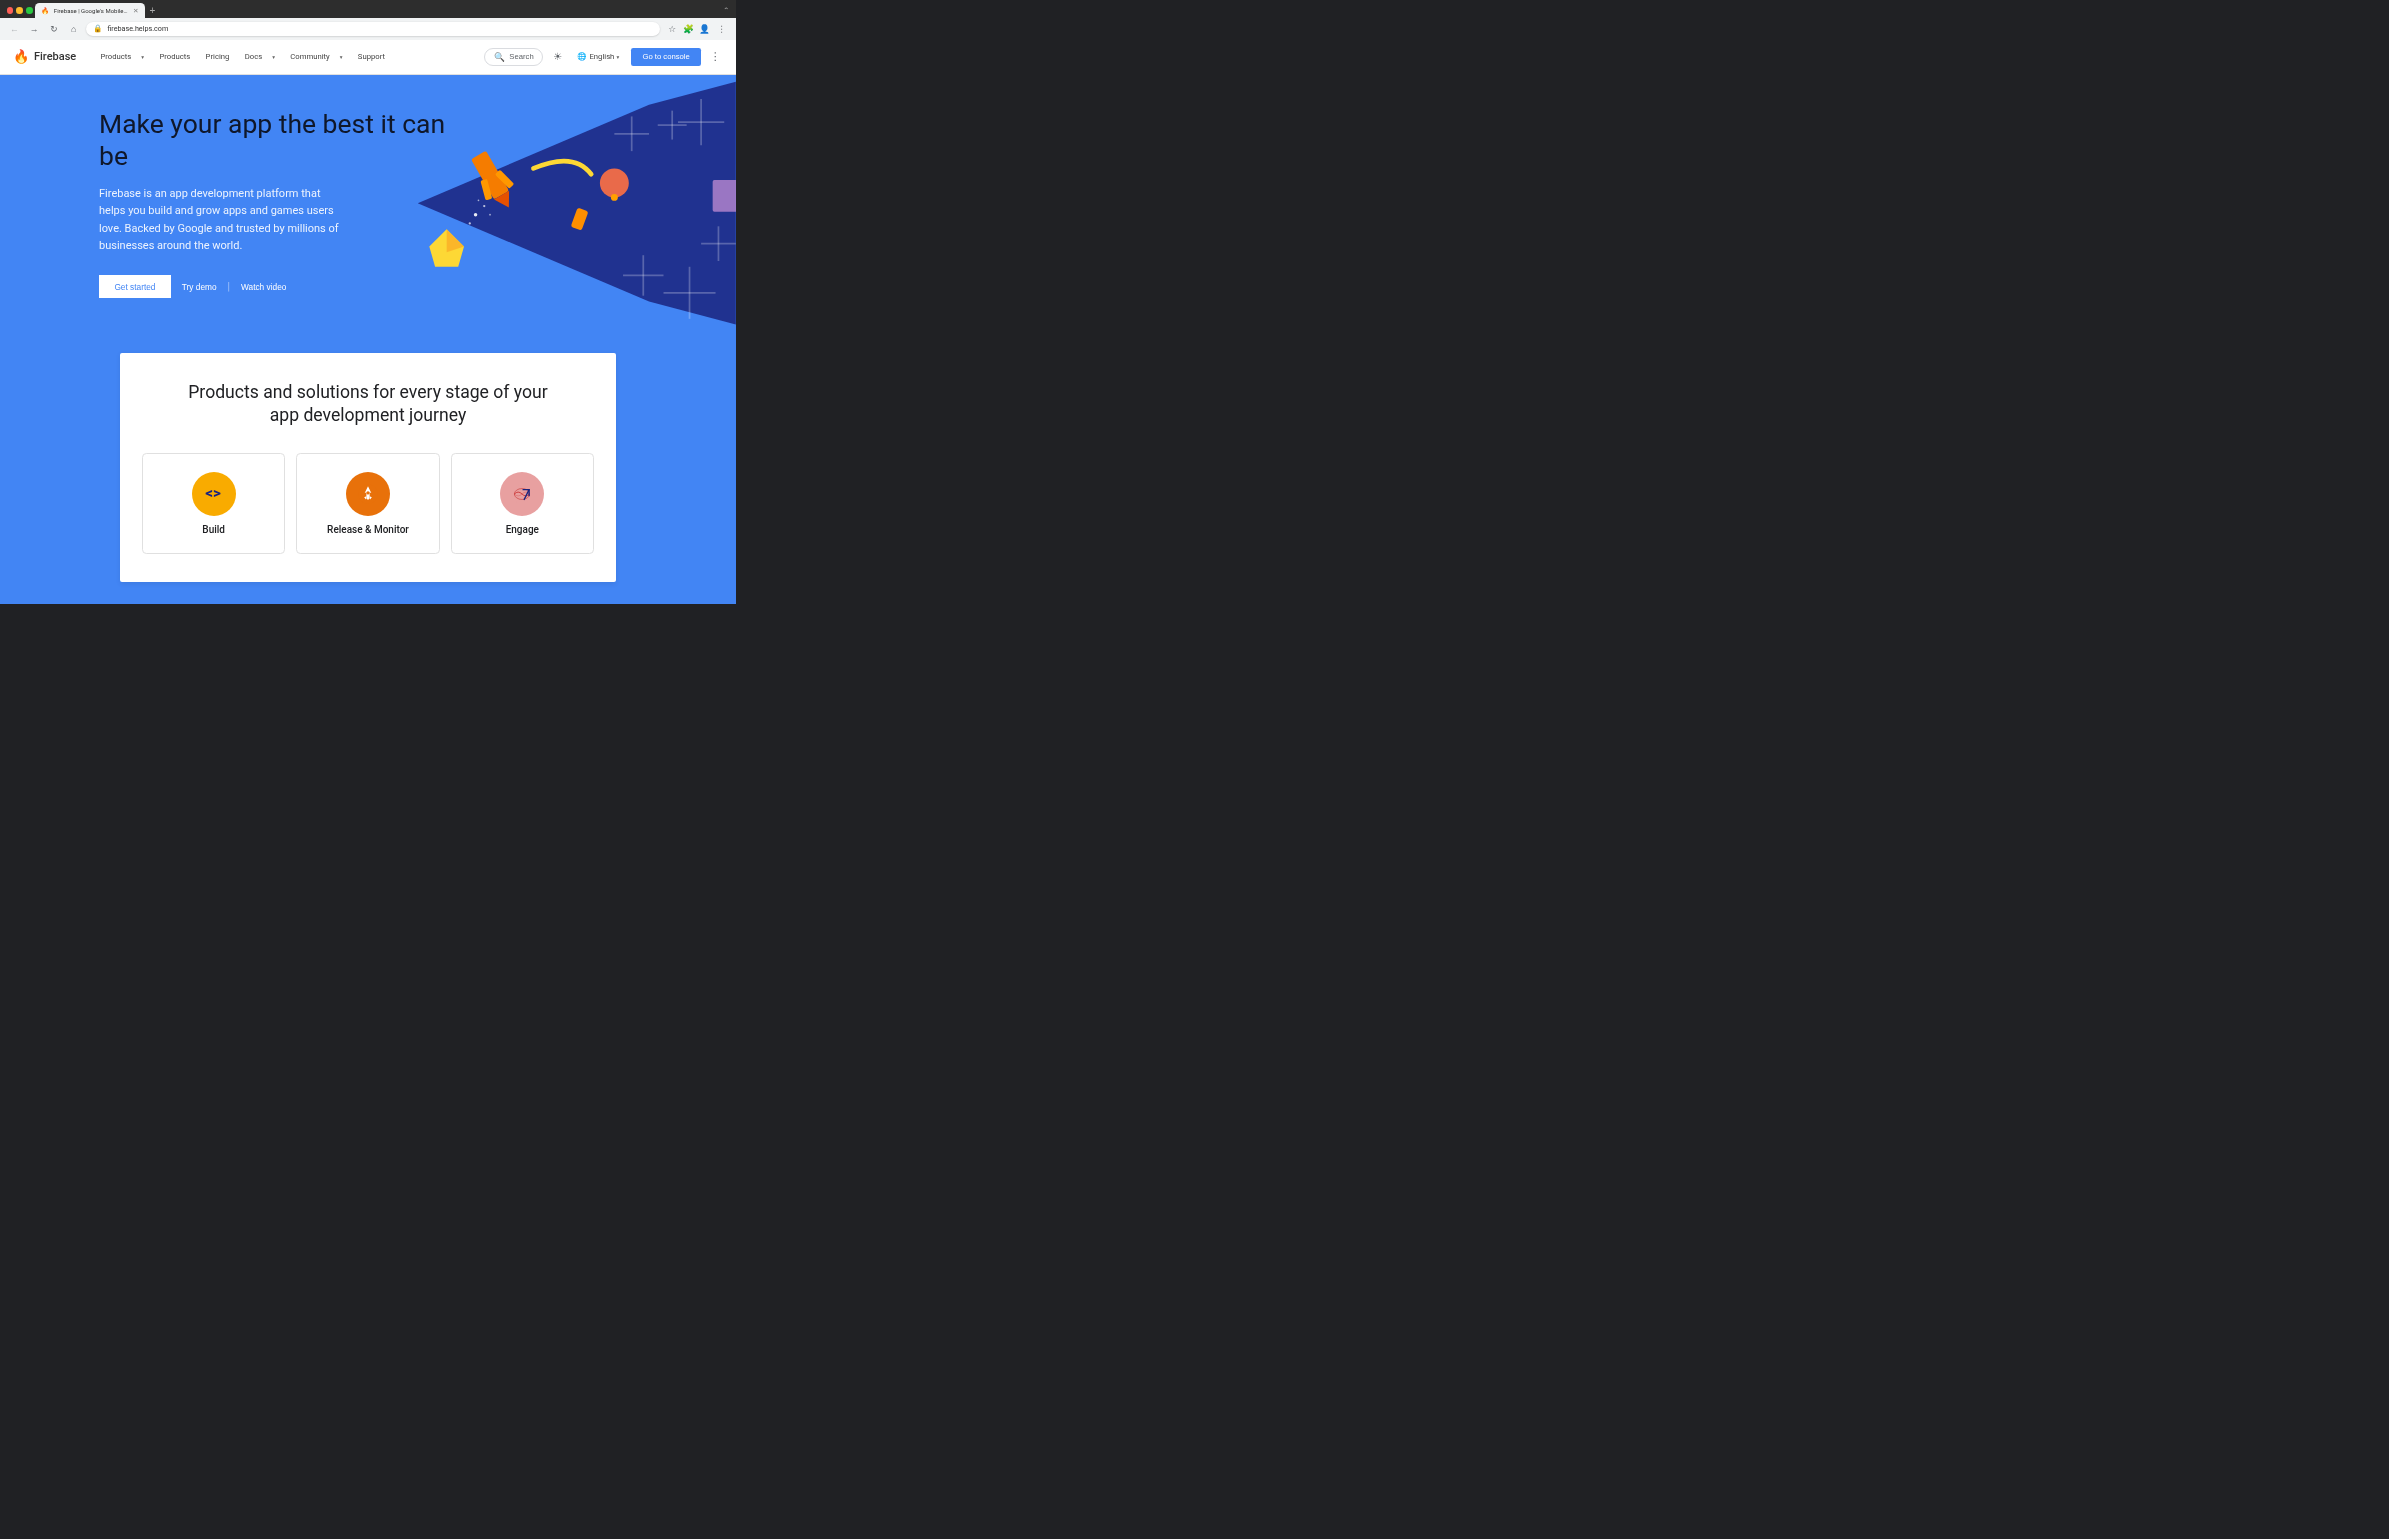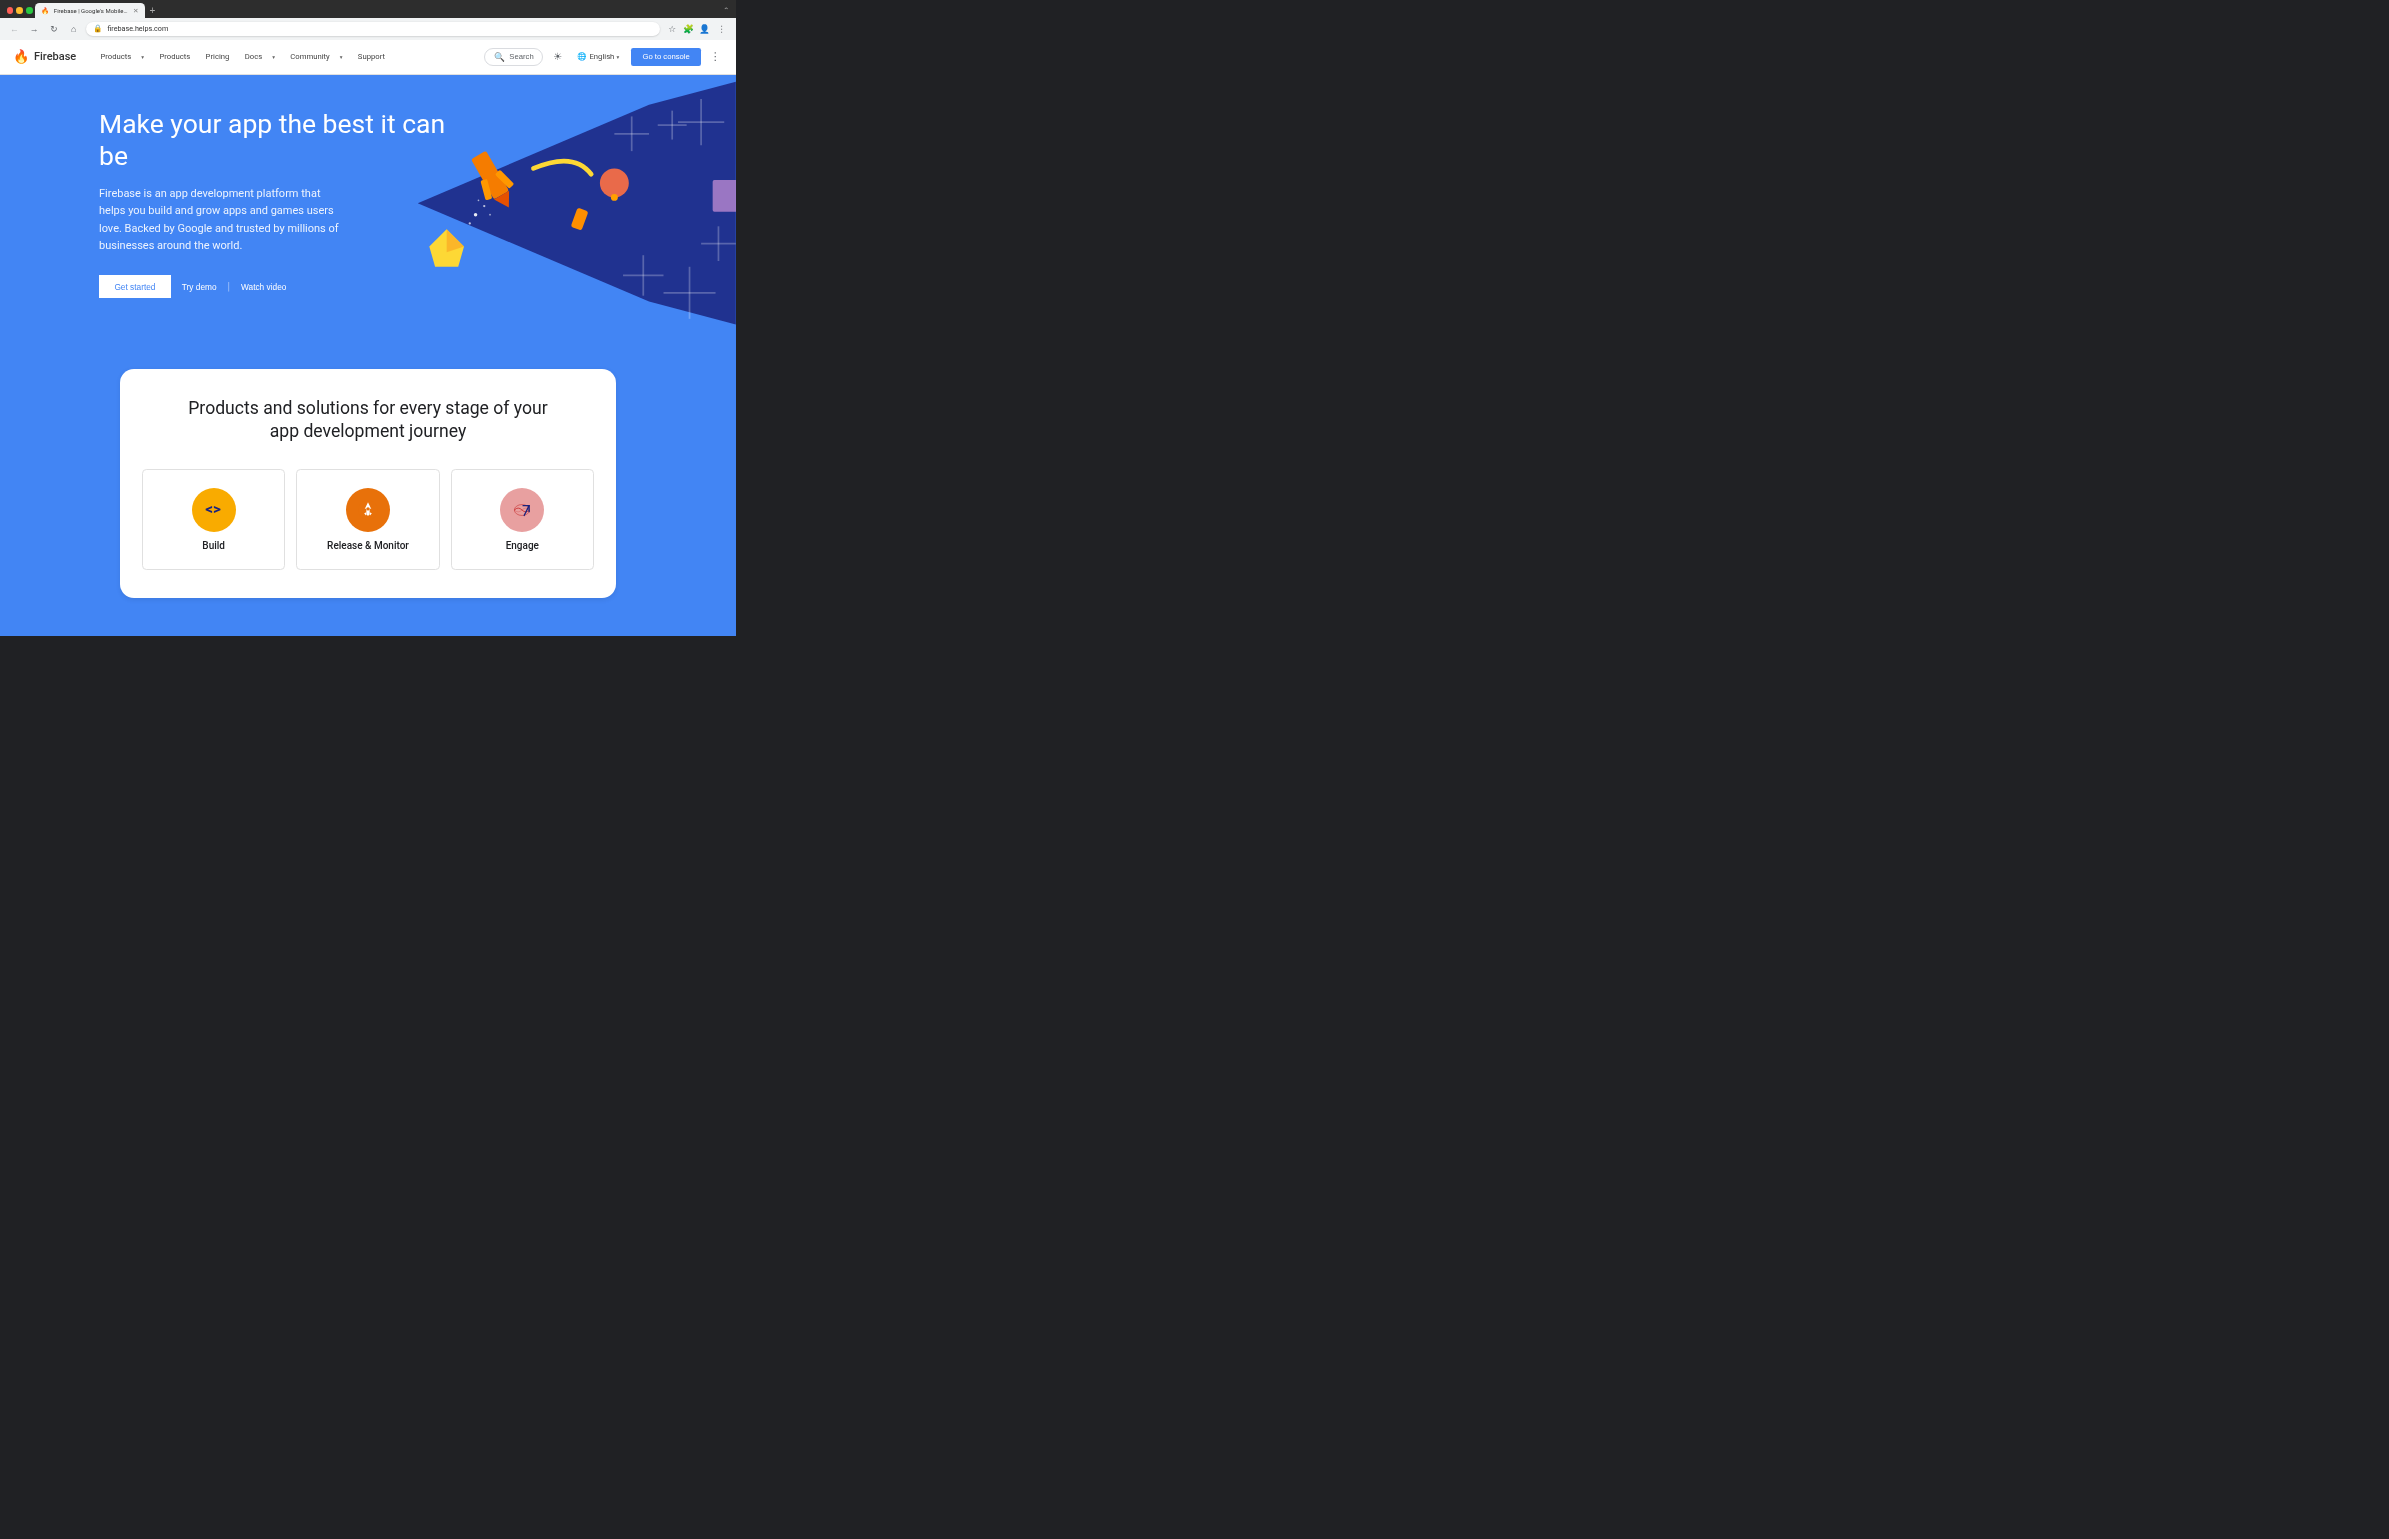--- a/index.html
+++ b/index.html
@@ -50,7 +50,7 @@
     
     .hero { background: #4285f4; padding: 33px 0; position: relative; overflow: hidden; min-height: 242px; }
     .hero-content { max-width: 375px; margin-left: 99px; position: relative; z-index: 2; }
-    .hero-title { font-size: 26.5px; font-weight: 400; color: #ffffff; line-height: 1.2; margin-bottom: 13.2px; }
+    .hero-title { font-size: 26.5px; font-weight: 400; color: #0f172a; line-height: 1.2; margin-bottom: 13.2px; }
     .hero-description { font-size: 11px; color: rgba(255,255,255,0.9); line-height: 1.6; max-width: 242px; margin-bottom: 20px; }
     .hero-actions { display: flex; align-items: center; gap: 11px; }
     .btn-get-started { padding: 6.6px 15.4px; background: white; color: #4285f4; border: none; border-radius: 0; font-size: 8.3px; font-weight: 500; cursor: pointer; }

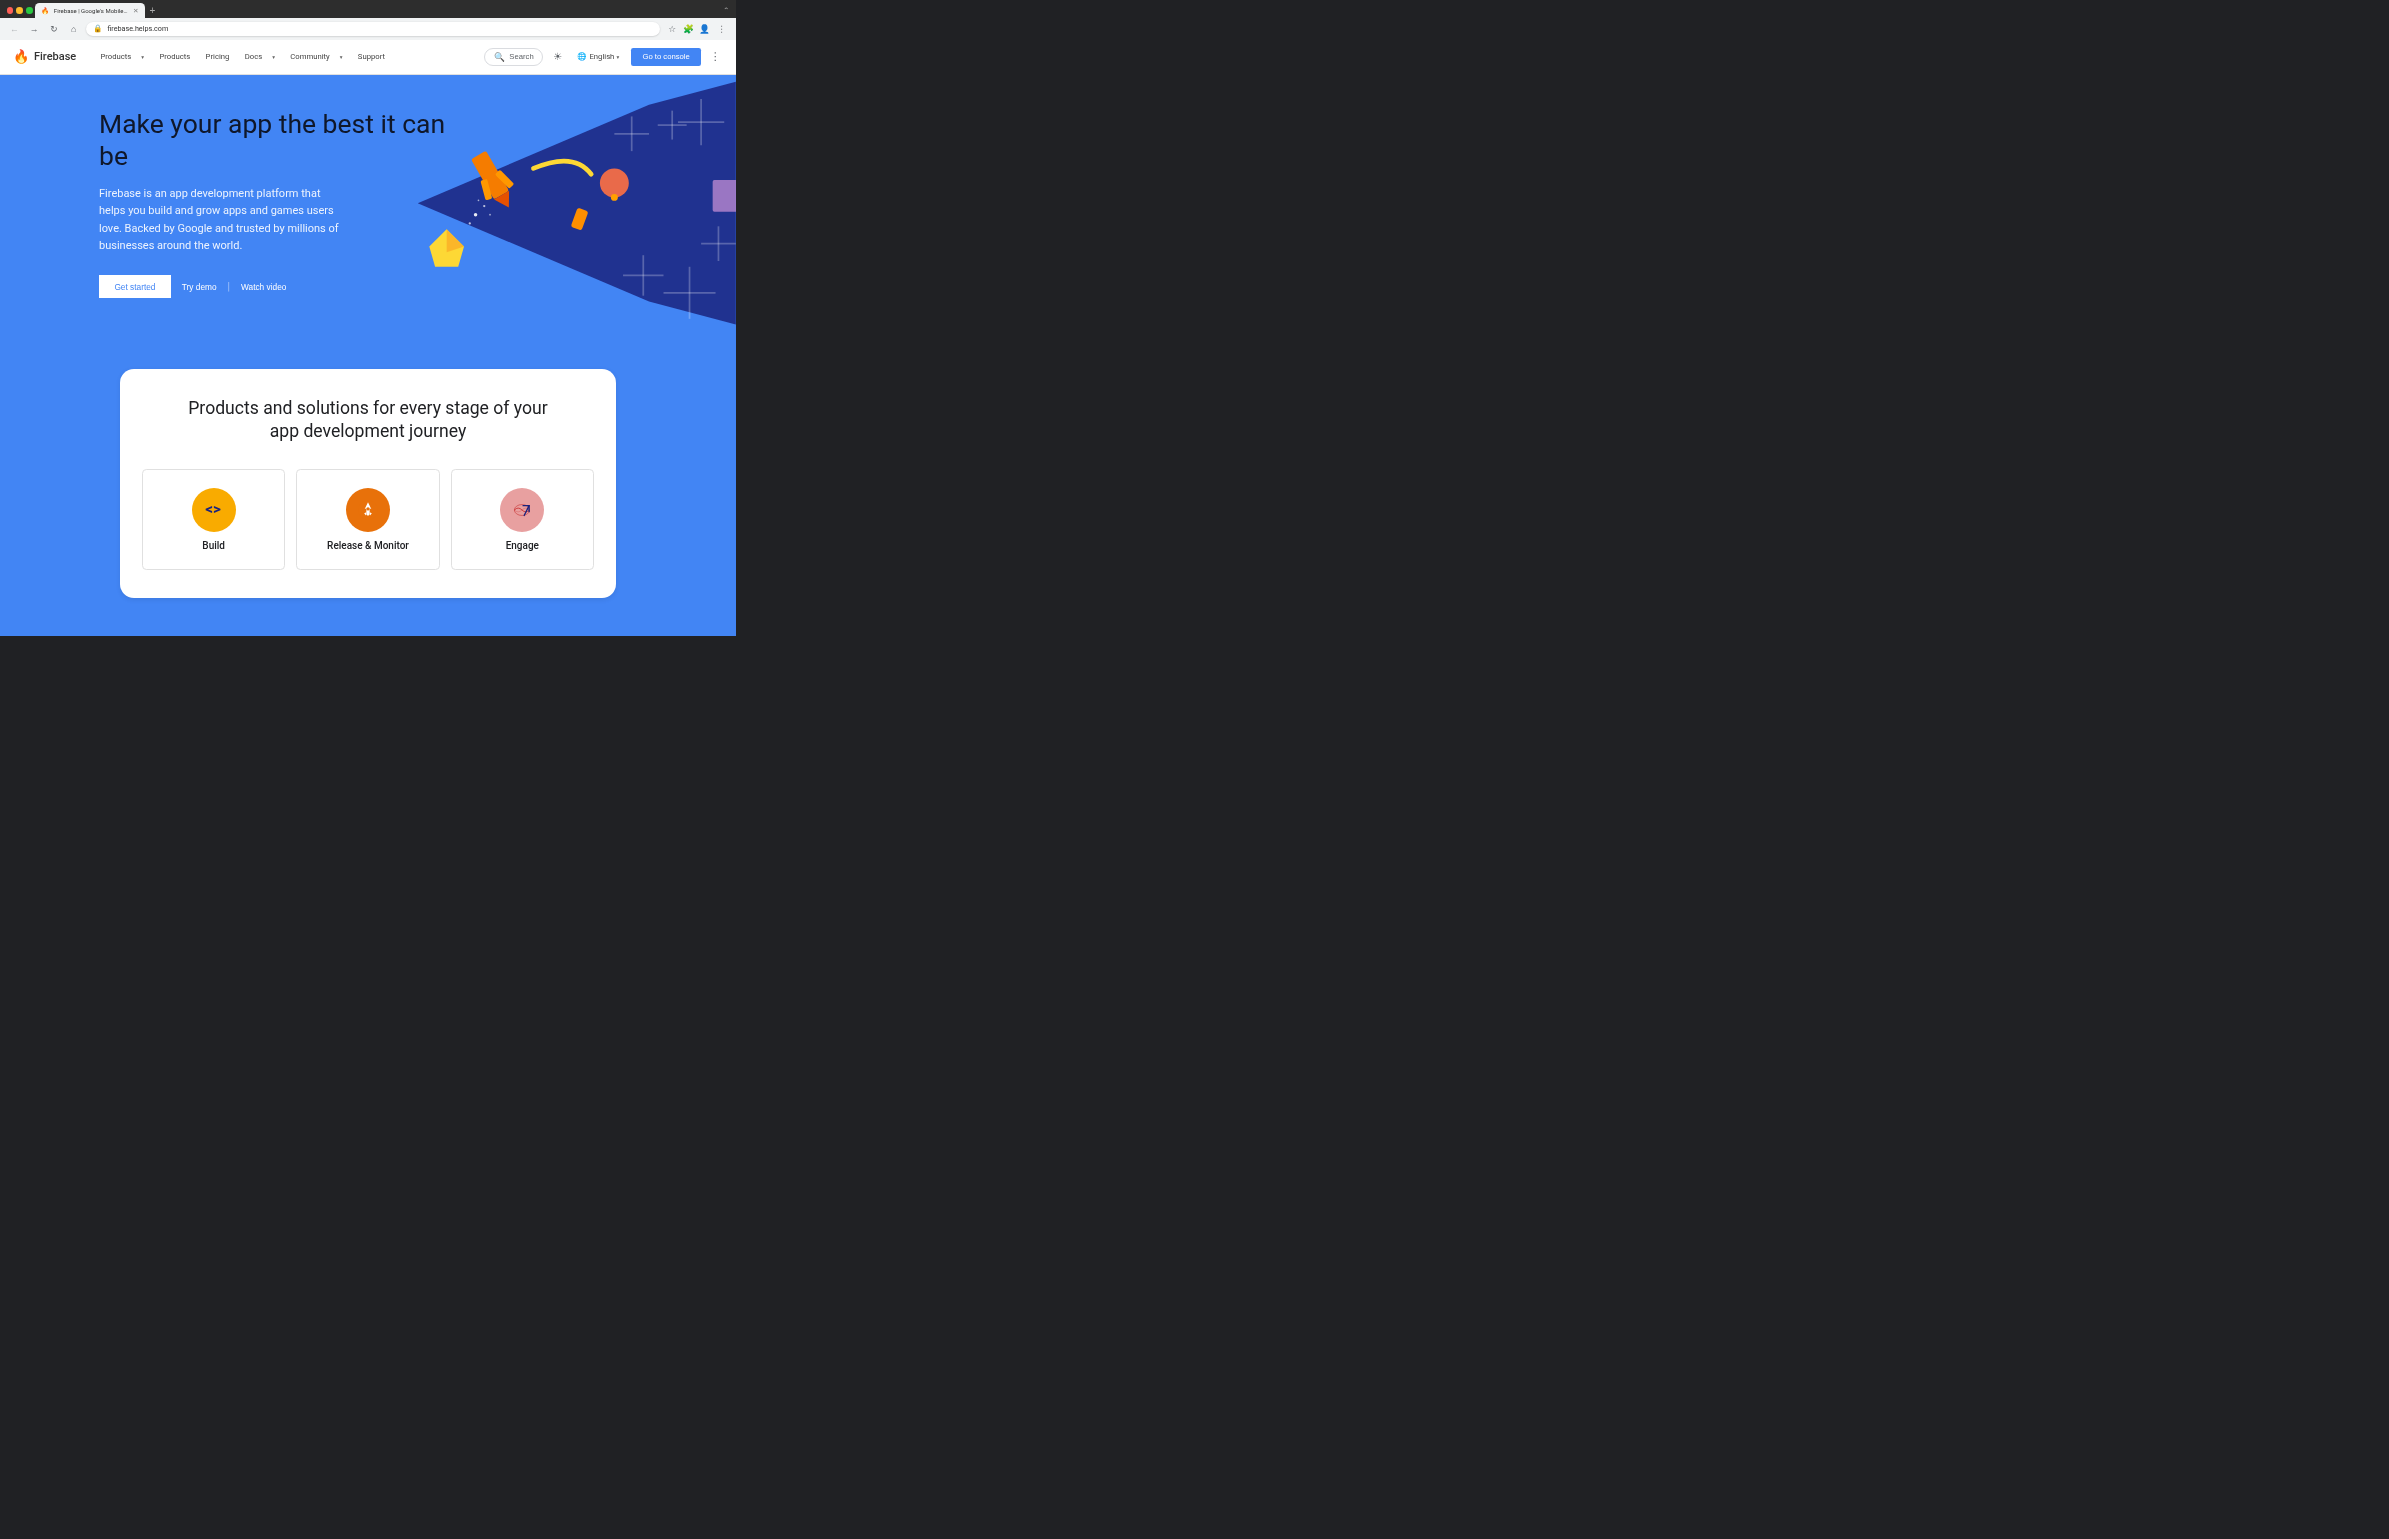--- a/index.html
+++ b/index.html
@@ -61,7 +61,7 @@
 
     
     .products-section { background: white; padding: 33px 22px; }
-    .products-card { background: white; border-radius: 14px; max-width: 496px; margin: 16px auto; padding: 27.6px 22px; box-shadow: 0 1.1px 5.5px rgba(0,0,0,0.08); }
+    .products-card { background: white; border-radius: 2px; max-width: 496px; margin: 0 auto; padding: 27.6px 22px; box-shadow: 0 1.1px 5.5px rgba(0,0,0,0.08); }
     .products-title { font-size: 17.6px; font-weight: 400; color: #202124; text-align: center; max-width: 375px; margin: 0 auto 26.5px; line-height: 1.3; }
     .products-grid { display: grid; grid-template-columns: repeat(3, 1fr); gap: 11px; }
     .product-card { border: 0.6px solid #e0e0e0; border-radius: 4.4px; padding: 17.6px 13.2px; display: flex; flex-direction: column; align-items: center; gap: 8.8px; }

